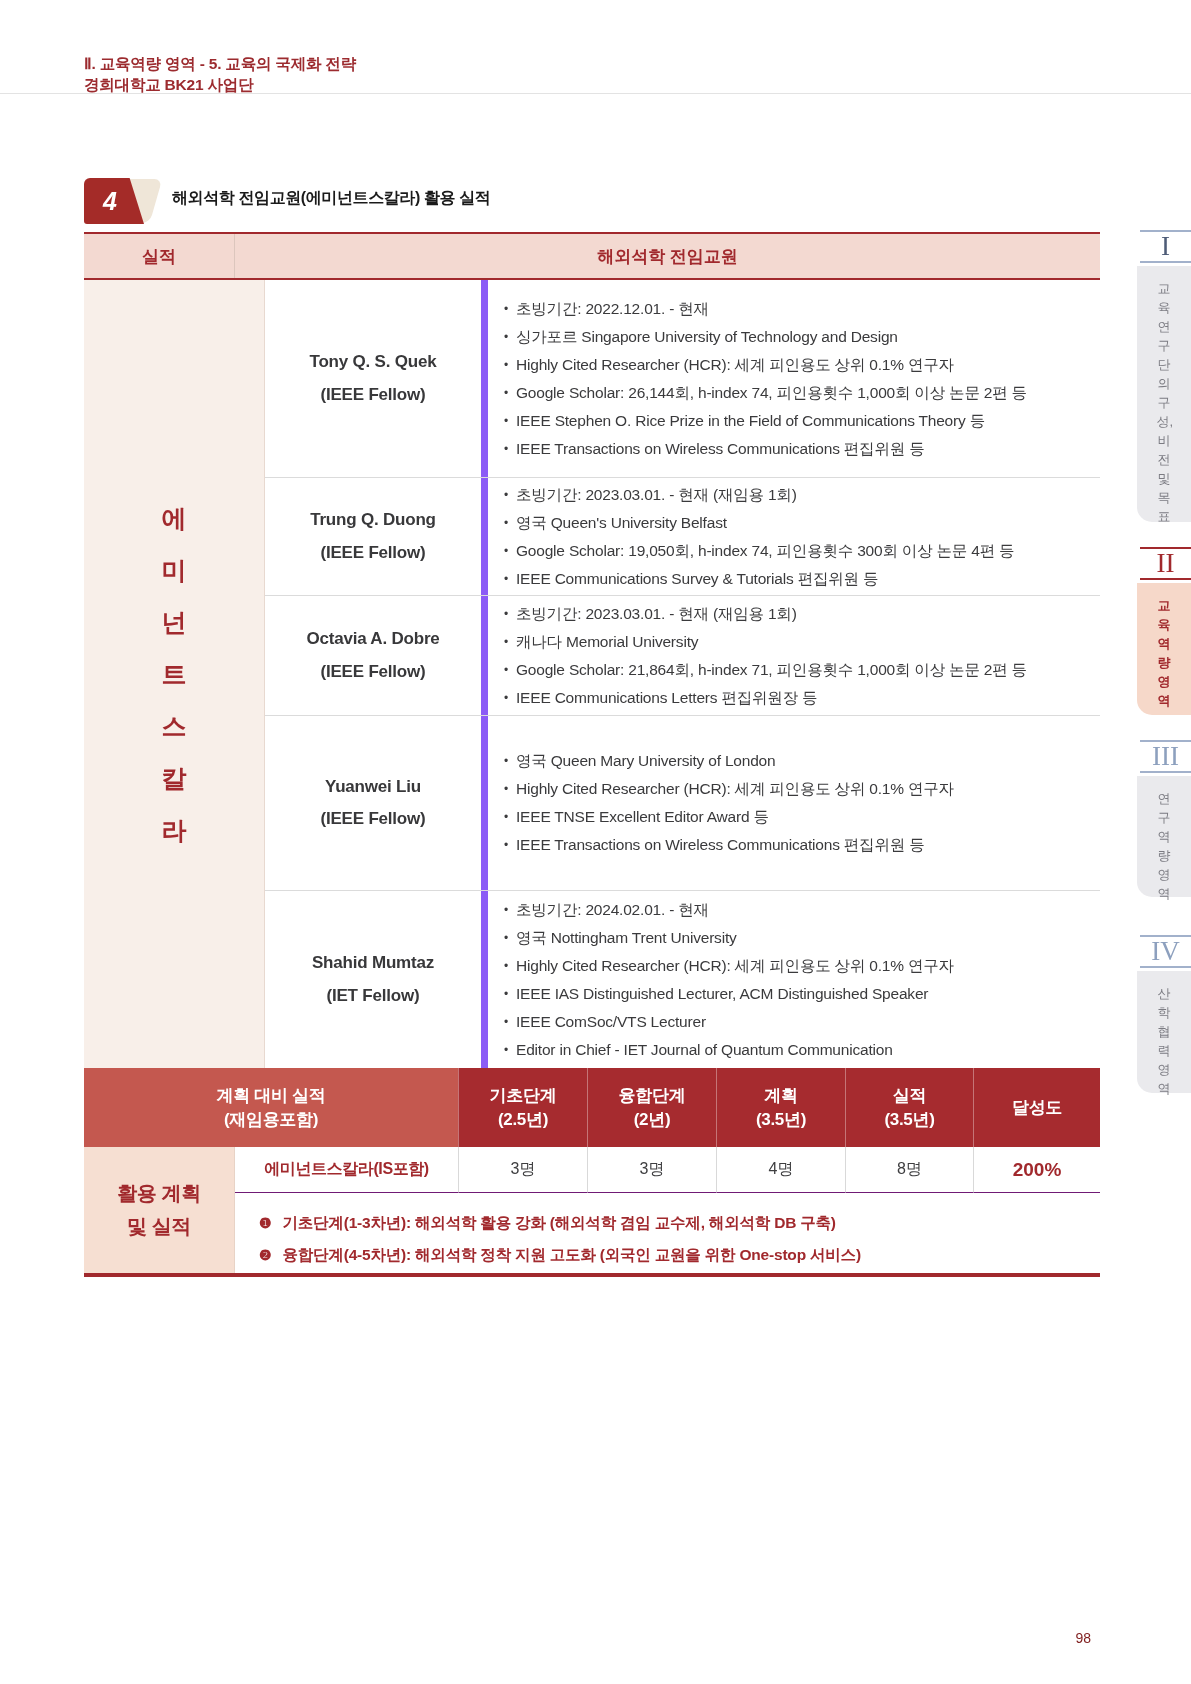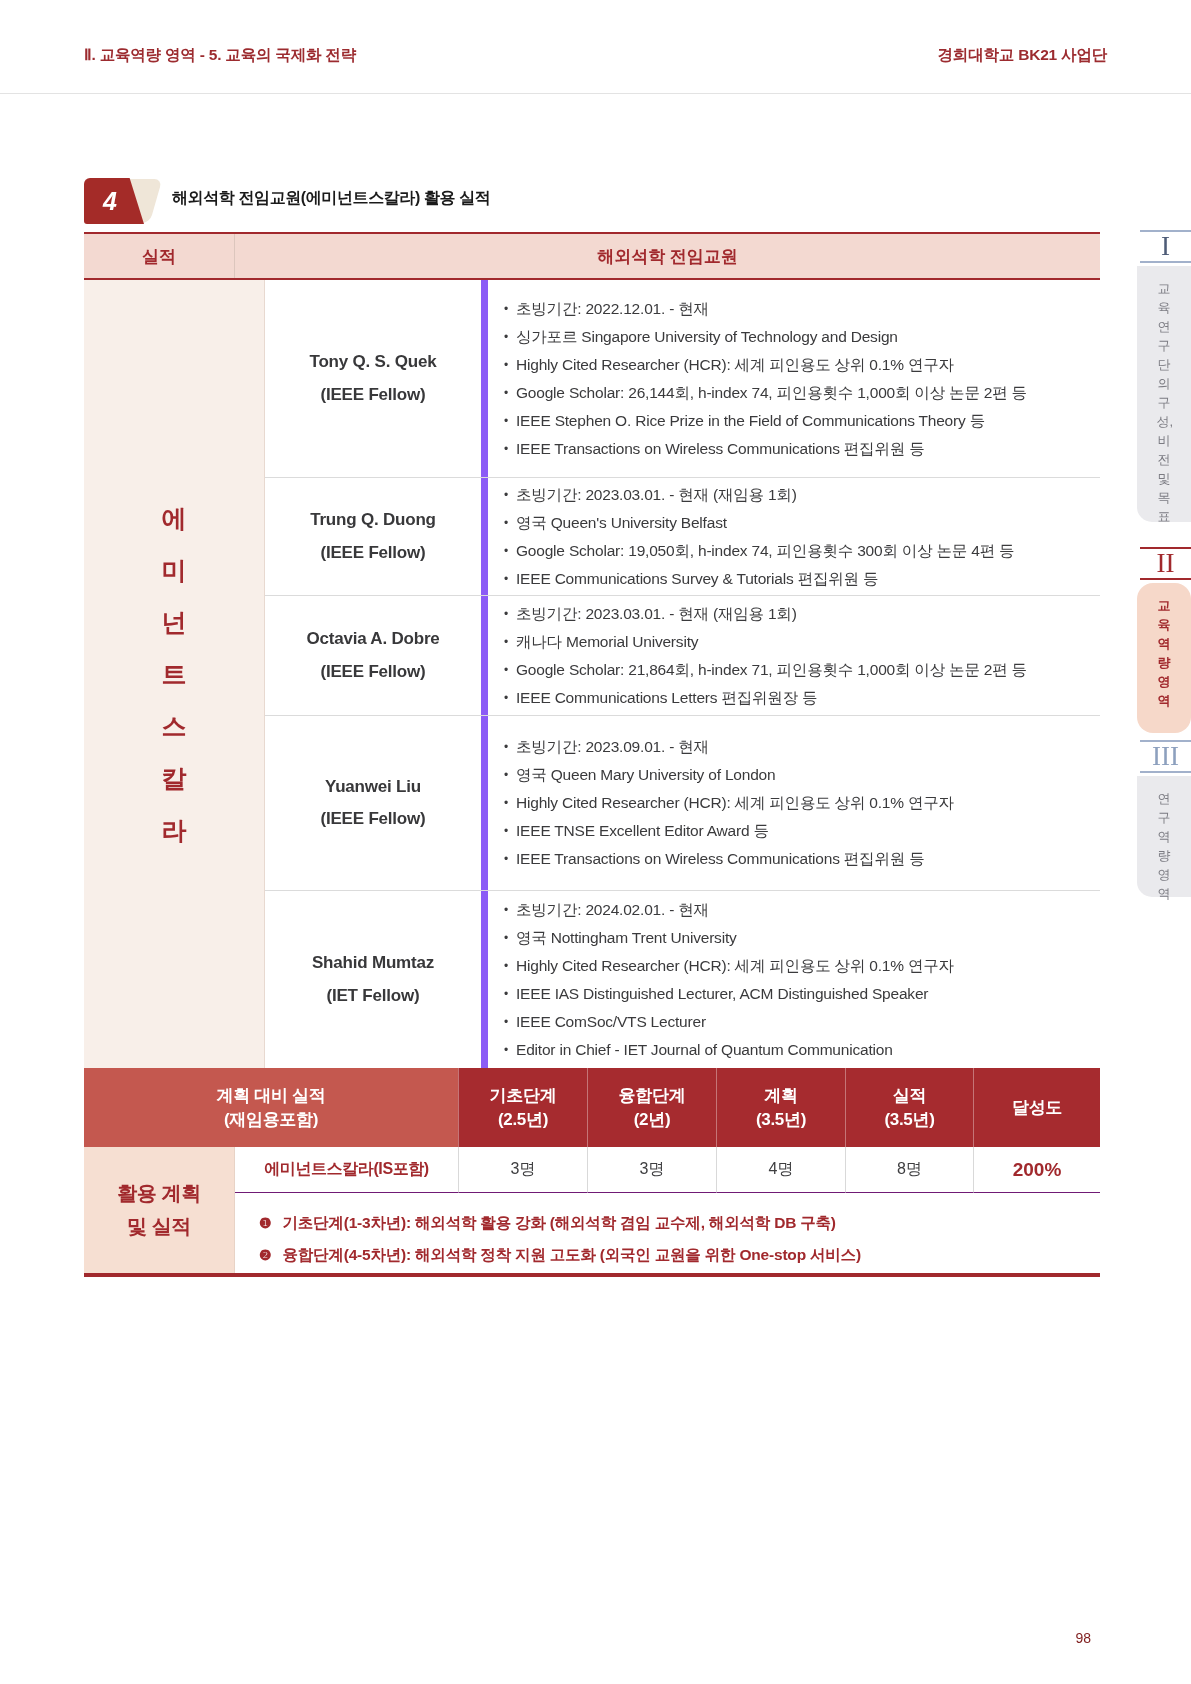--- a/index.html
+++ b/index.html
@@ -8,7 +8,7 @@
   .page { position:relative; width:1191px; height:1684px; background:#fff; overflow:hidden; }
 
   
-  .top-header { position:absolute; left:84px; right:84px; top:45px; display:flex; justify-content:space-between; align-items:baseline; font-weight:bold; font-size:15.5px; color:#9C2B2F; letter-spacing:-0.2px; }
+  .top-header { position:absolute; left:84px; right:84px; top:54px; display:flex; justify-content:space-between; align-items:baseline; font-weight:bold; font-size:15.5px; color:#9C2B2F; letter-spacing:-0.2px;flex-direction:column; }
   .top-rule { position:absolute; left:0; right:0; top:93px; height:1px; background:#E3E3E3; }
 
   

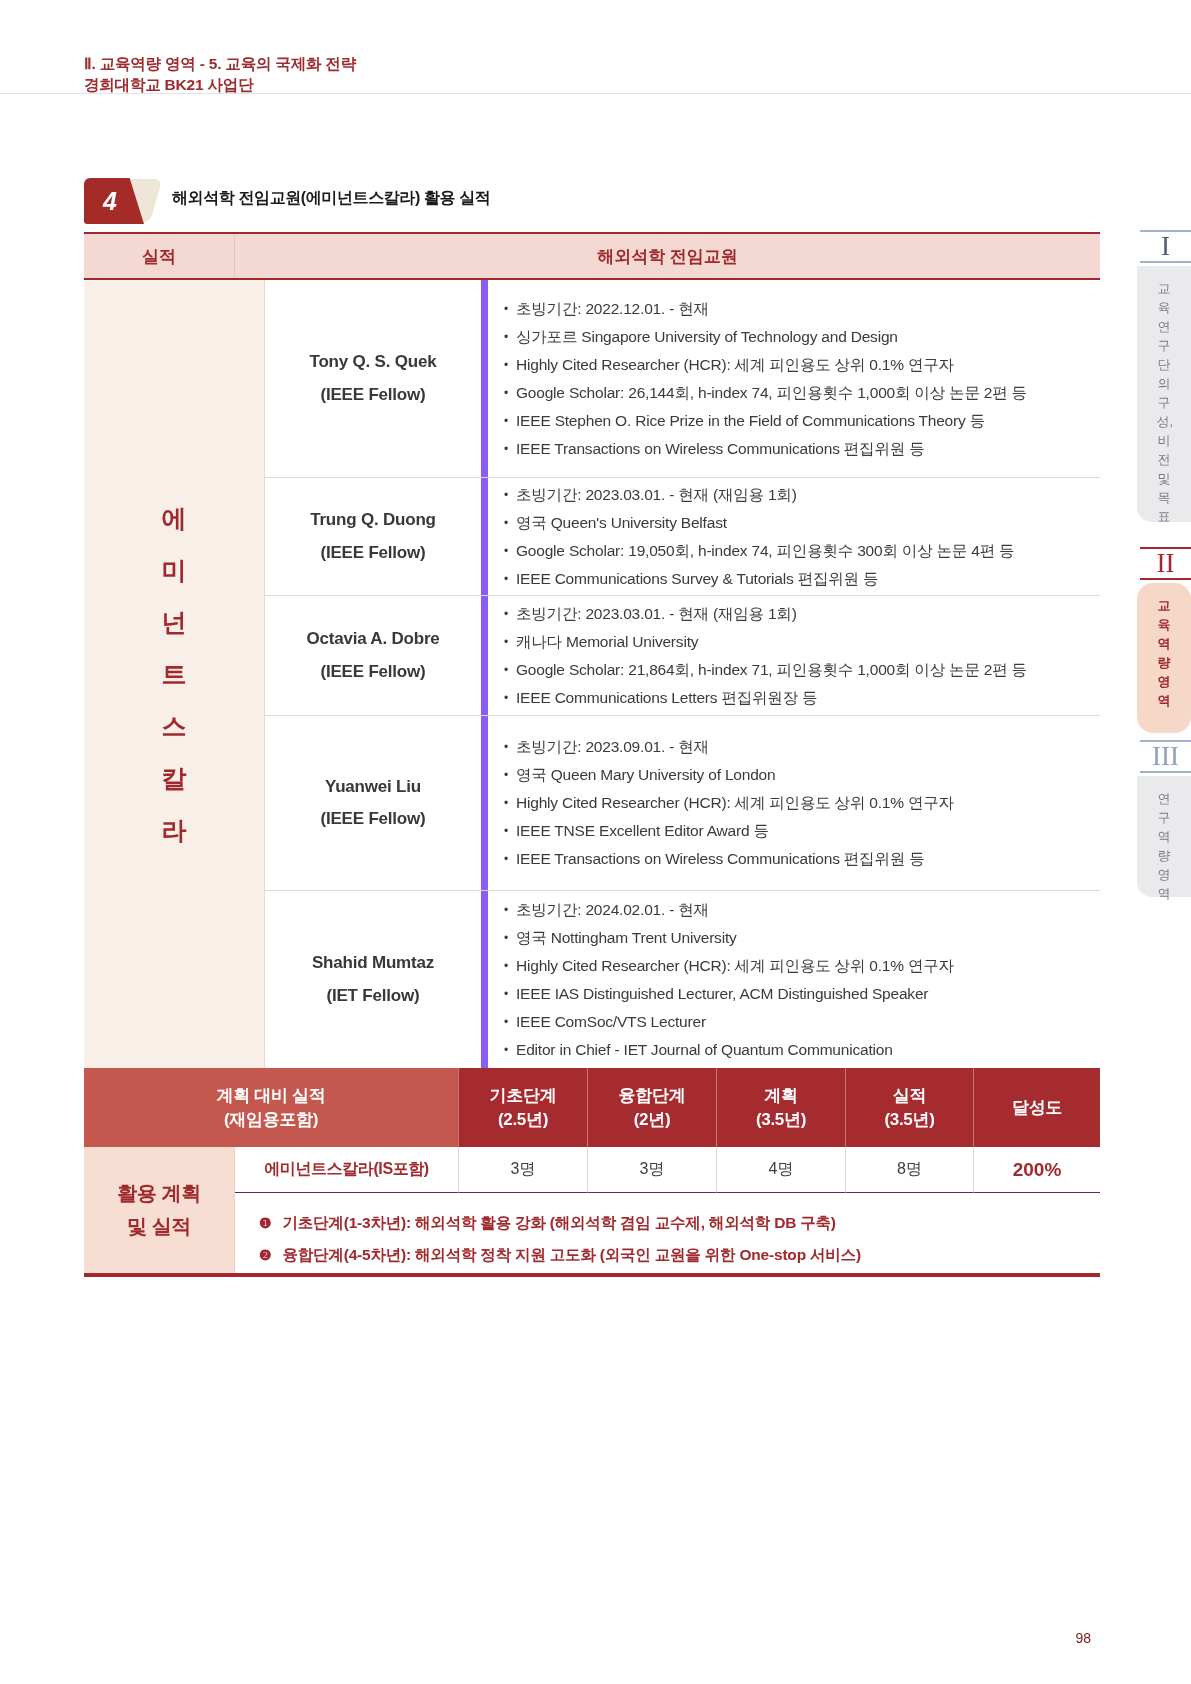--- a/index.html
+++ b/index.html
@@ -222,7 +222,7 @@
 
   <div class="side-tab active" style="top:547px;">
     <div class="numeral">II</div>
-    <div class="tabbody" style="height:150px;border-radius:16px;">
+    <div class="tabbody" style="height:132px;">
       <span class="vtext">교육역량 영역</span>
     </div>
   </div>

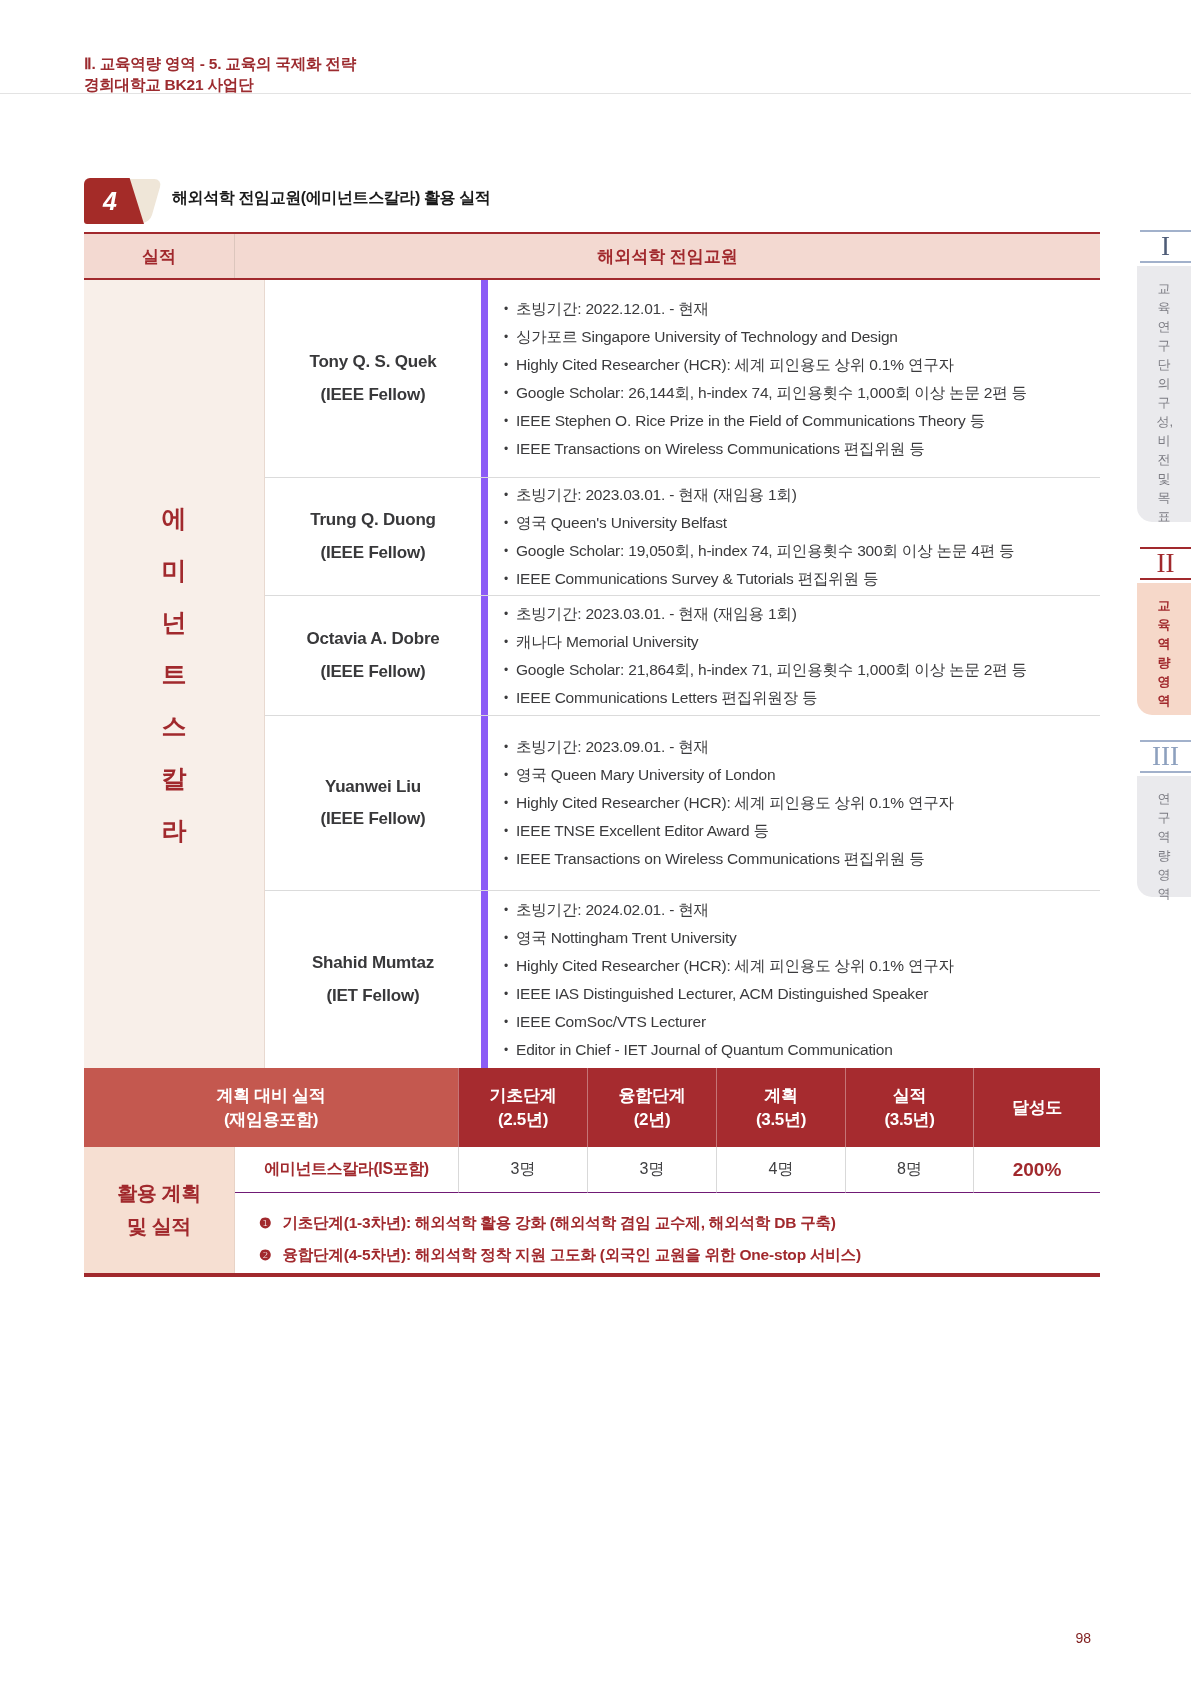--- a/index.html
+++ b/index.html
@@ -137,7 +137,6 @@
             <span>(IEEE Fellow)</span>
           </div>
           <div class="details-cell">
-            <div class="bullet">초빙기간: 2023.09.01. - 현재</div>
             <div class="bullet">영국 Queen Mary University of London</div>
             <div class="bullet">Highly Cited Researcher (HCR): 세계 피인용도 상위 0.1% 연구자</div>
             <div class="bullet">IEEE TNSE Excellent Editor Award 등</div>

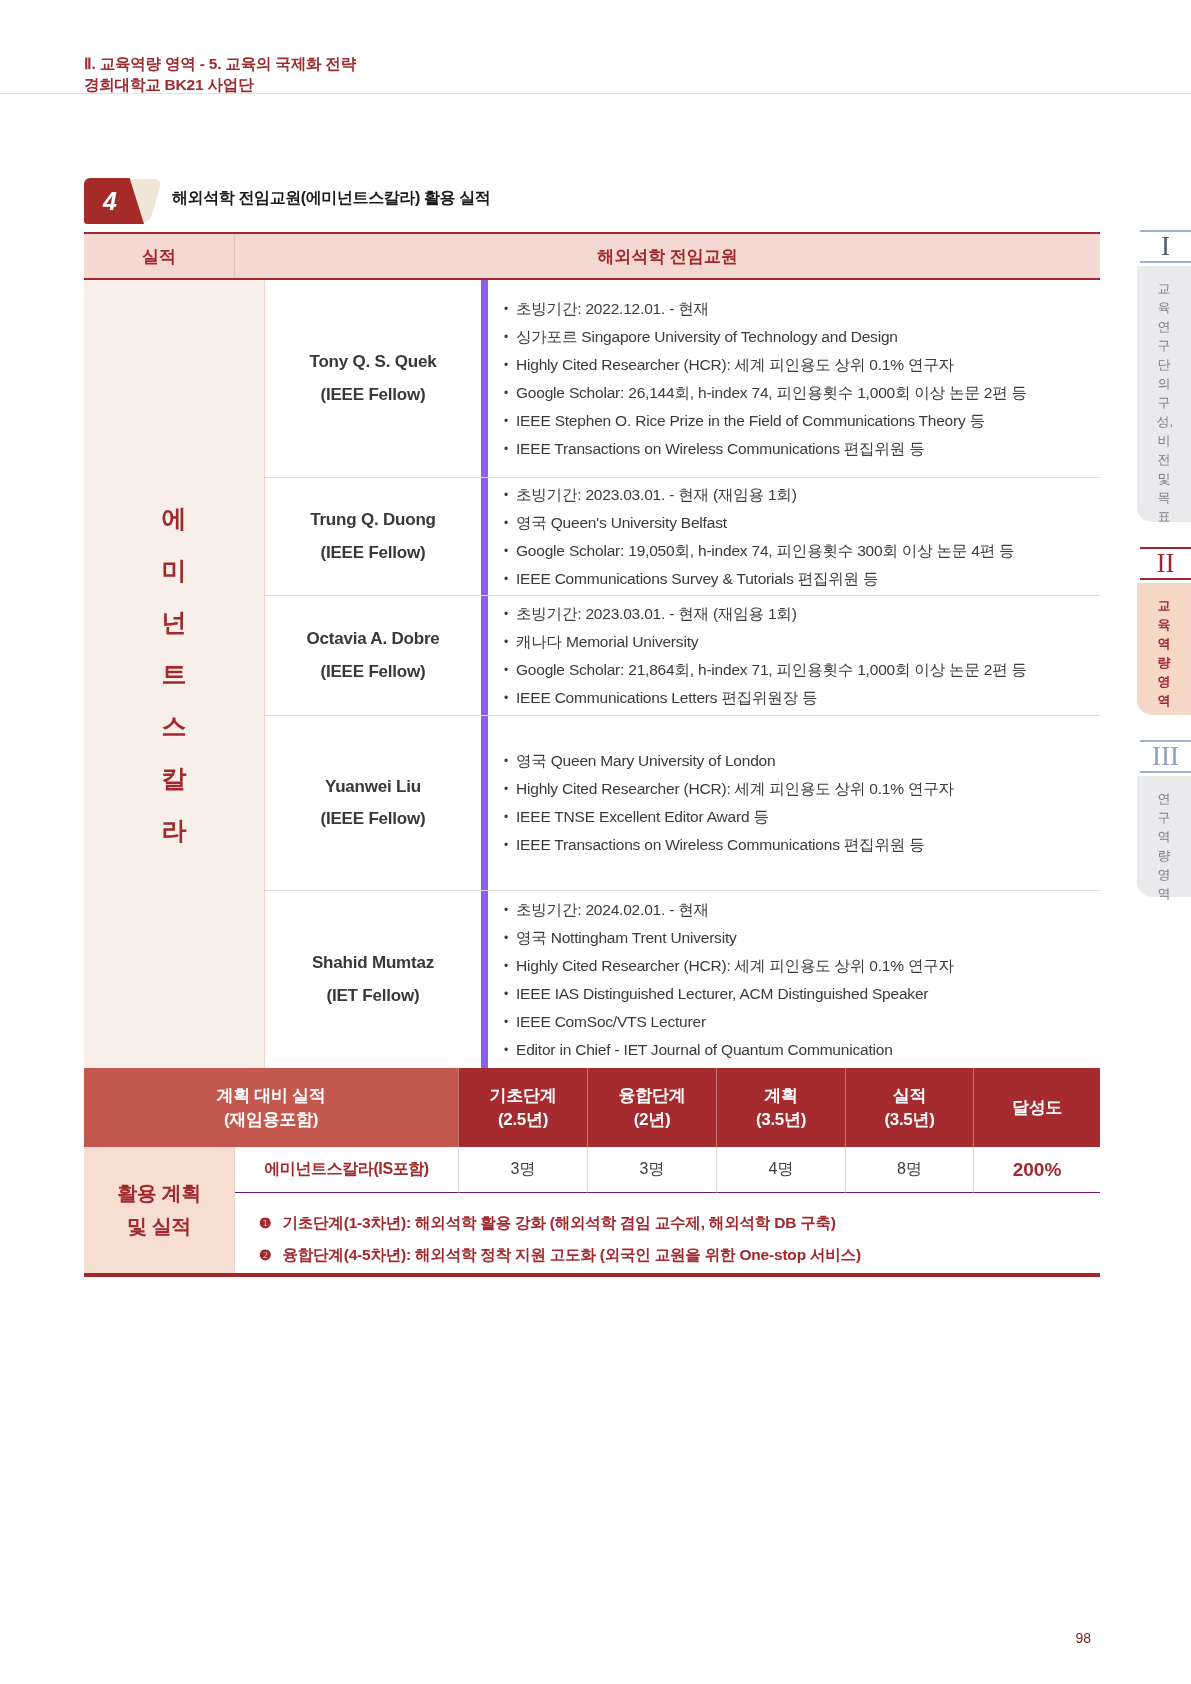--- a/index.html
+++ b/index.html
@@ -233,6 +233,12 @@
     </div>
   </div>
 
+  <div class="side-tab" style="top:935px;">
+    <div class="numeral">IV</div>
+    <div class="tabbody" style="height:122px;">
+      <span class="vtext">산학협력 영역</span>
+    </div>
+  </div>
 
   <div class="page-num">98</div>
 

